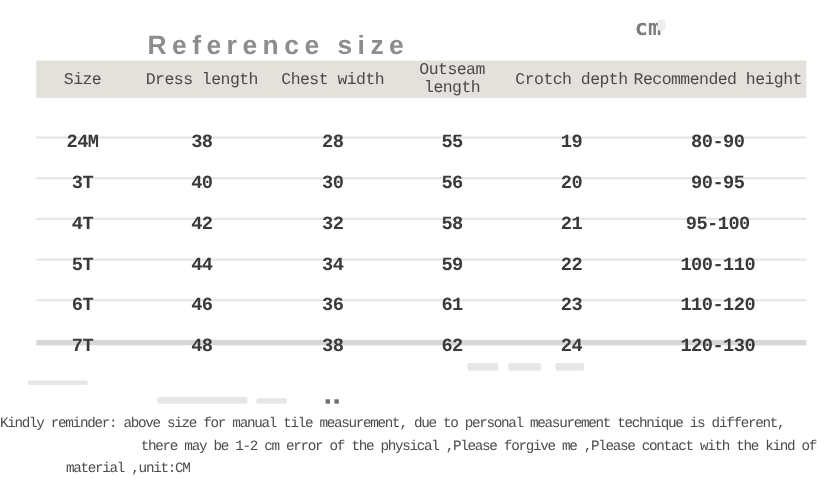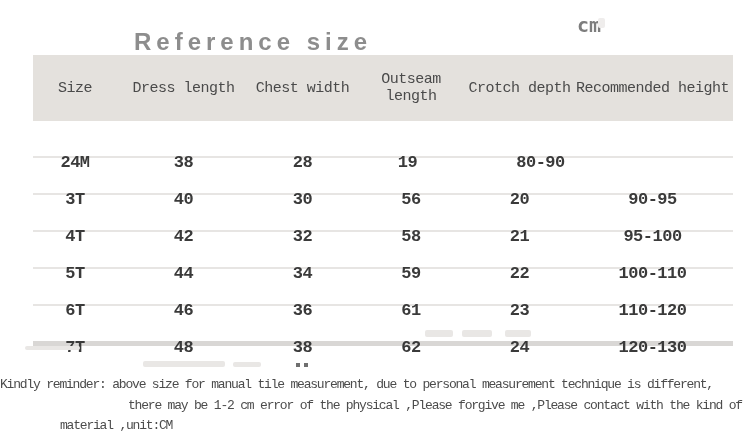--- a/index.html
+++ b/index.html
@@ -29,7 +29,7 @@
     font-family:"Liberation Mono","DejaVu Sans Mono", monospace;
   }
   .thead {
-    display:flex; height:66px;
+    display:flex; height:34px;
     background:#e4e1dd;
     align-items:center;
   }

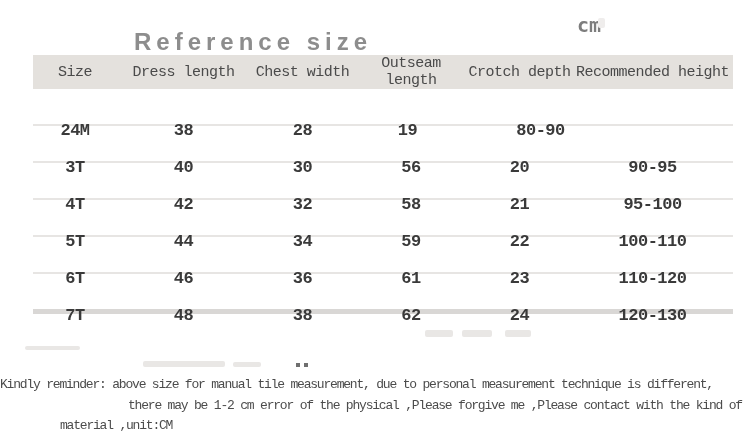--- a/index.html
+++ b/index.html
@@ -85,6 +85,7 @@
     <div class="td c0">24M</div>
     <div class="td c1">38</div>
     <div class="td c2">28</div>
+    <div class="td c3">55</div>
     <div class="td c4">19</div>
     <div class="td c5">80-90</div>
   </div>

